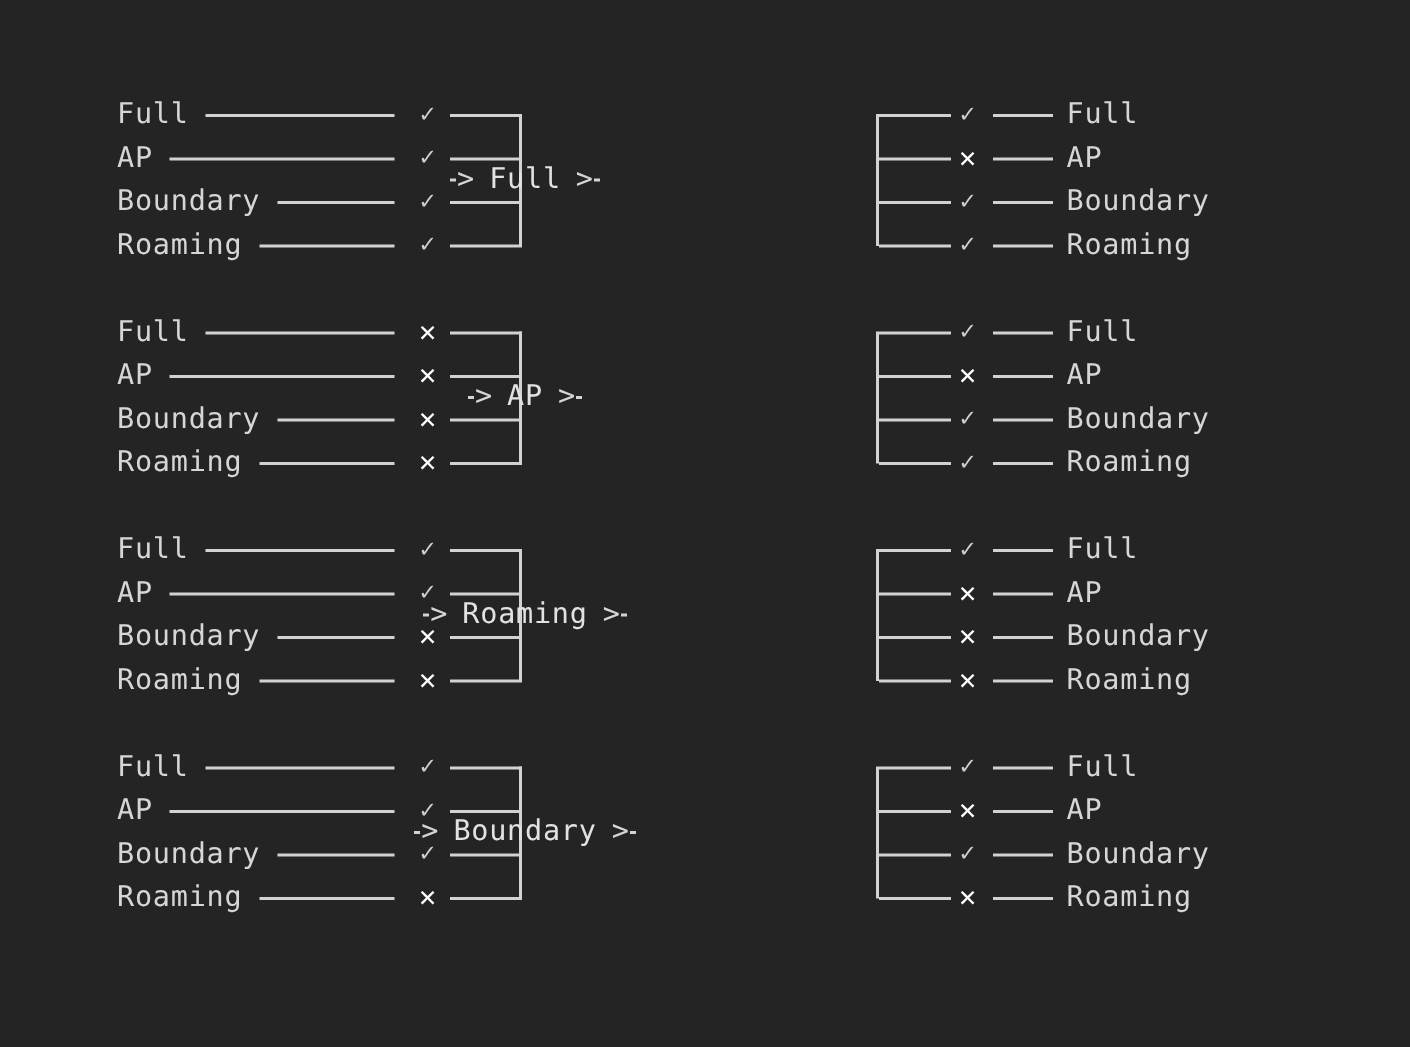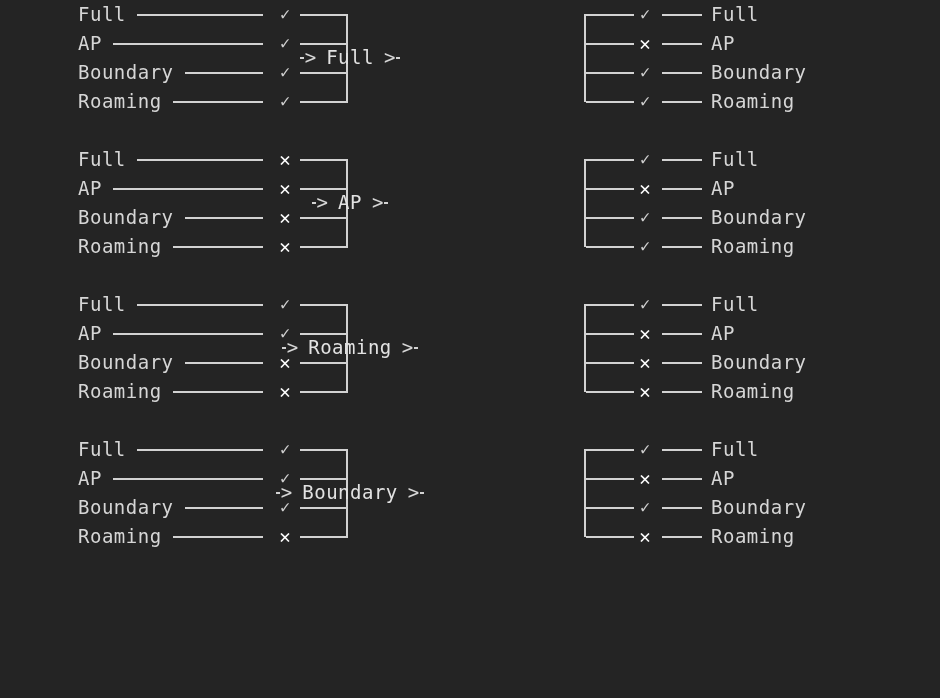--- a/index.html
+++ b/index.html
@@ -18,6 +18,7 @@
     position: relative;
     width: 940px;
     height: 698px;
+    padding-top: 62px;
     box-sizing: border-box;
   }
 

